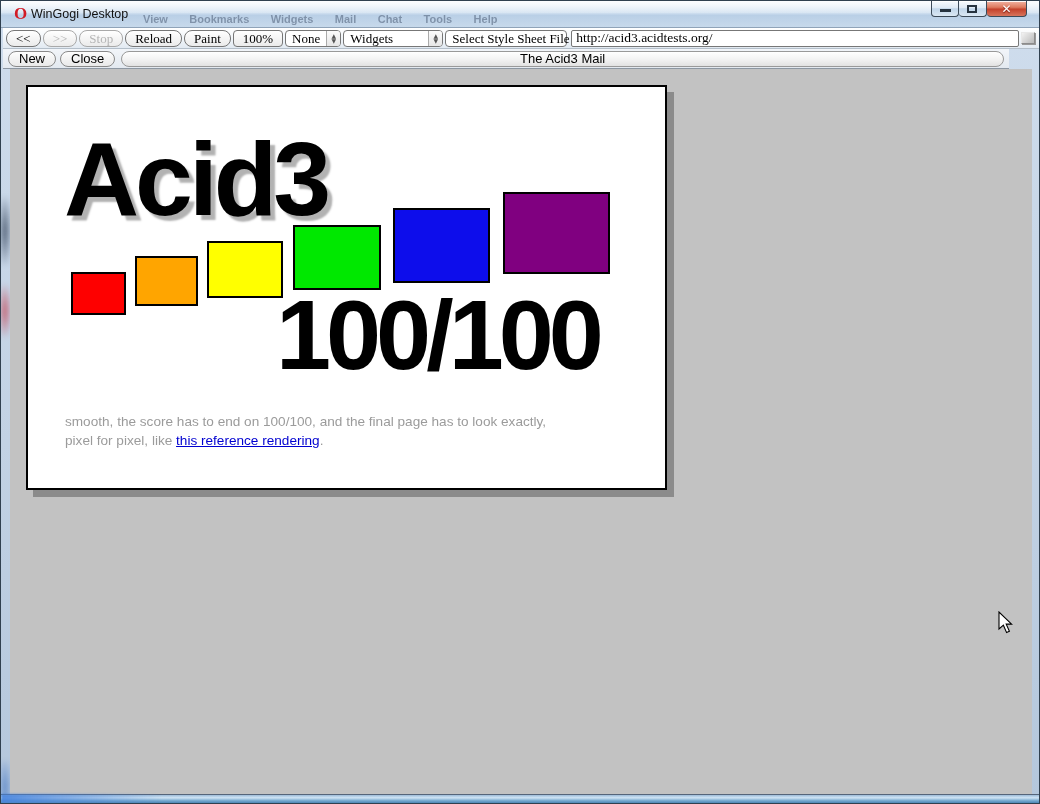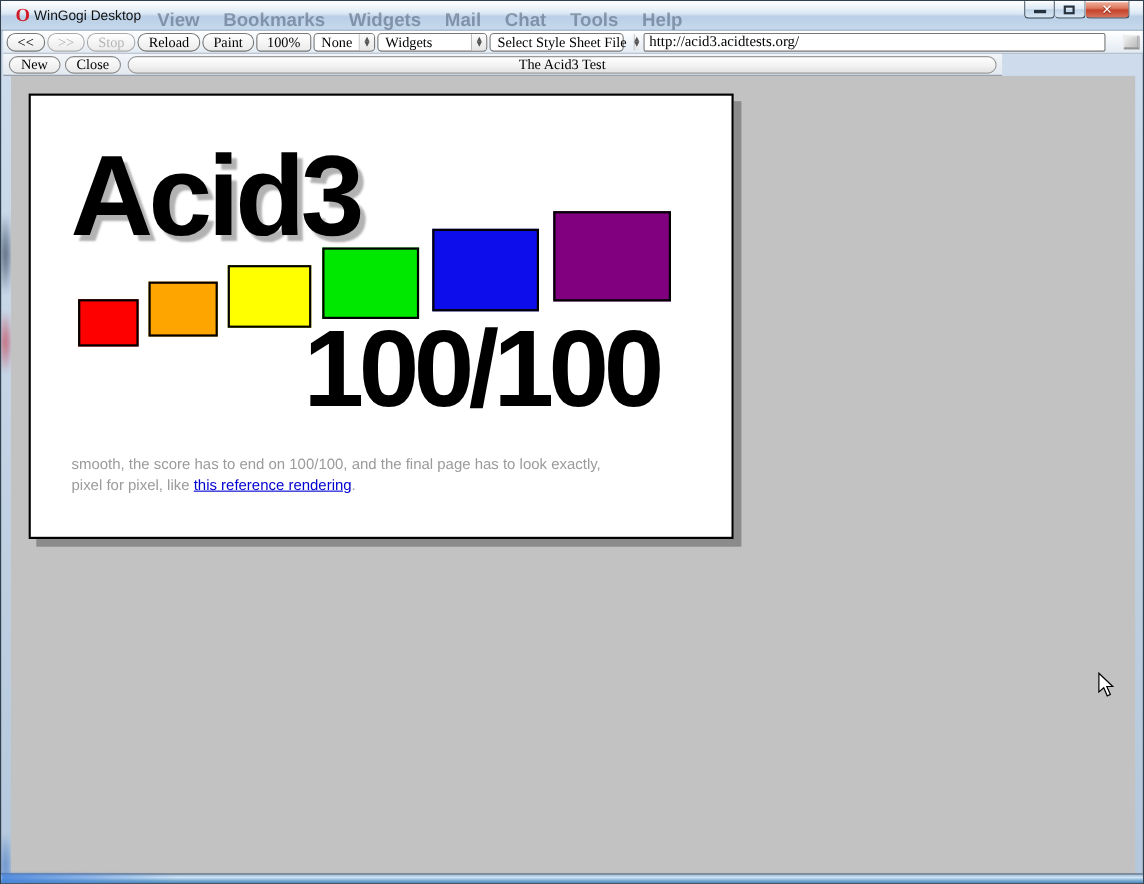--- a/index.html
+++ b/index.html
@@ -35,7 +35,7 @@
   .title-text{position:absolute;left:30px;top:6px;font-size:12.5px;color:#111;}
   .menubar{position:absolute;left:142px;top:8px;white-space:nowrap;}
   .menu-item{
-    display:inline-block;margin-right:17px;font-size:17px;font-weight:bold;
+    display:inline-block;margin-right:17px;font-size:11px;font-weight:bold;
     color:#2a3a55;opacity:.42;filter:blur(.7px);
   }
   

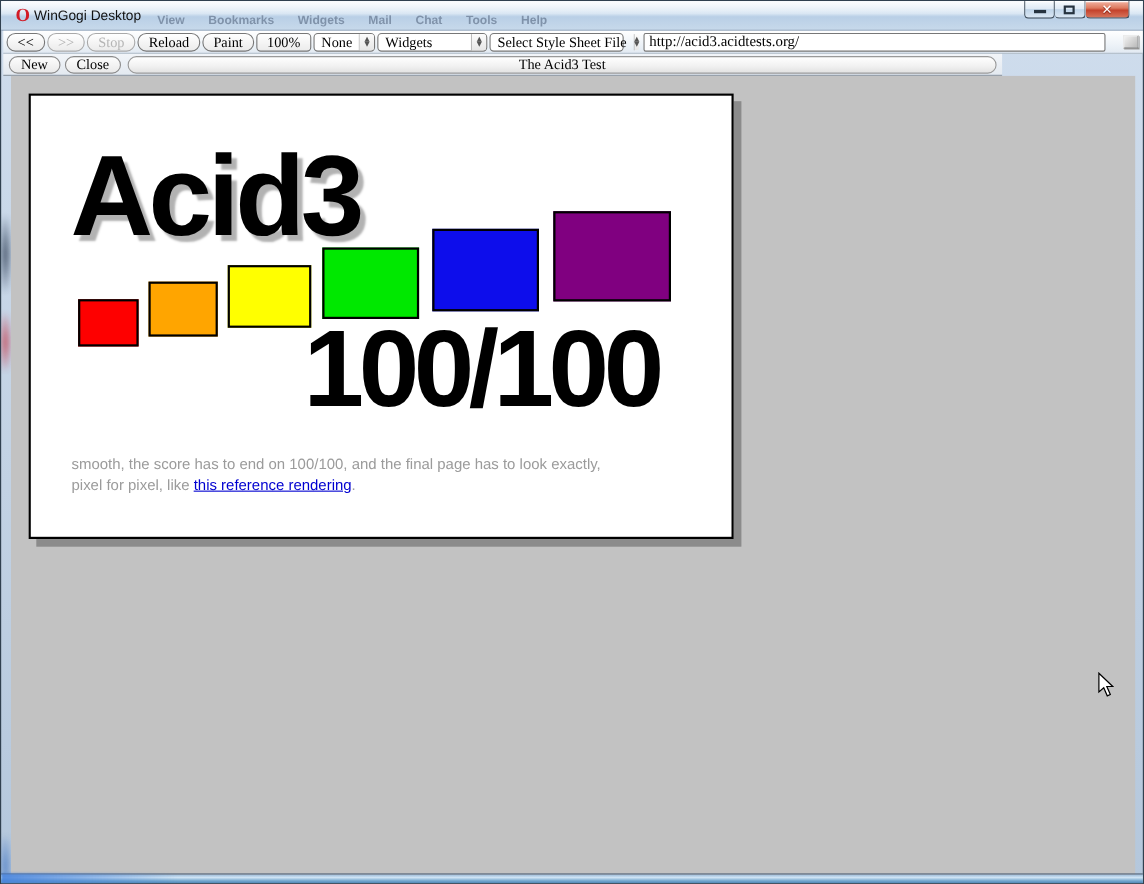--- a/index.html
+++ b/index.html
@@ -81,7 +81,7 @@
   }
   .spinner span{font-size:6px;line-height:5px;font-family:"DejaVu Sans",sans-serif;}
   .url-field{
-    flex:1;height:17px;margin:0 16px;border:1px solid #777;border-radius:2px;
+    flex:1;height:17px;margin:0 2px;border:1px solid #777;border-radius:2px;
     font-family:"Liberation Serif",serif;font-size:13.5px;padding:0 4px;background:#fff;color:#000;
   }
   .go-icon{

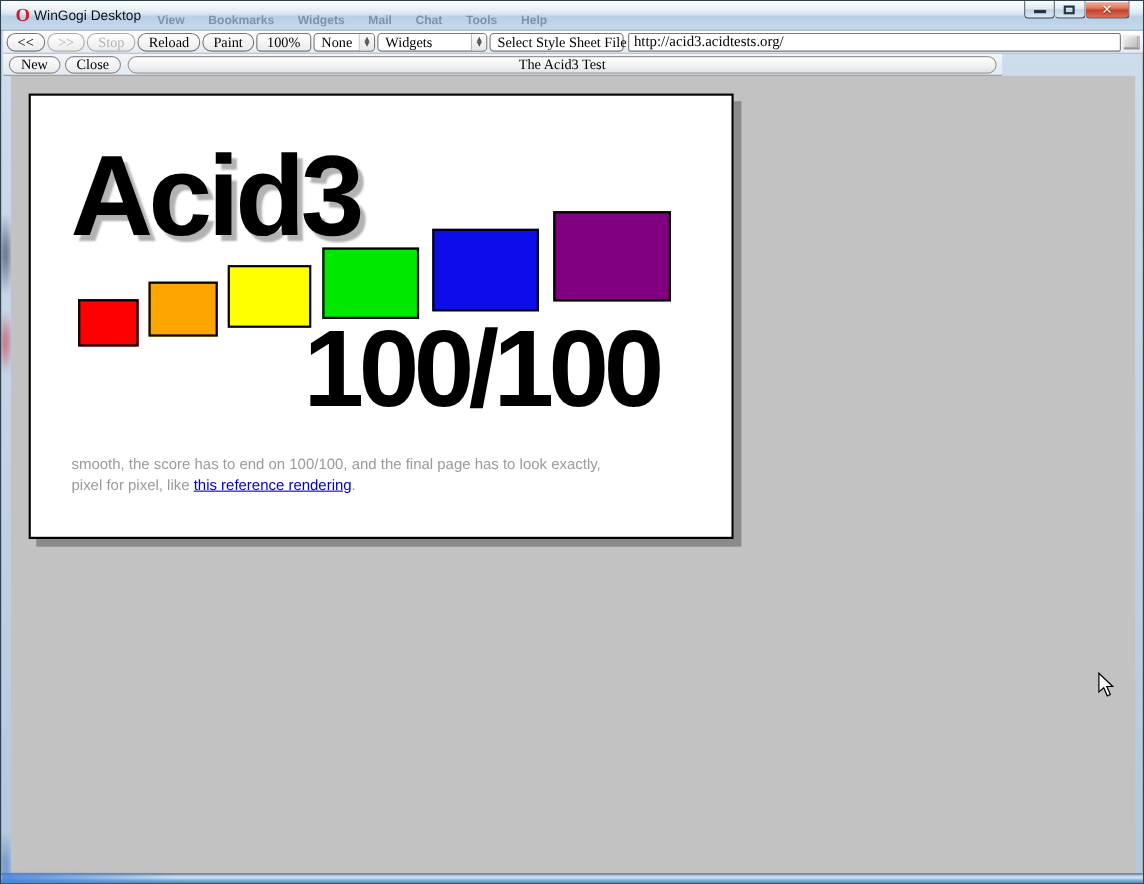--- a/index.html
+++ b/index.html
@@ -92,11 +92,11 @@
   }
   
   .tabbar{
-    position:absolute;left:2px;top:48px;width:908px;height:20px;
+    position:absolute;left:2px;top:48px;width:1006px;height:20px;
     background:linear-gradient(180deg,#f2f5f9 0%,#e3e9f0 100%);
     border-bottom:1px solid #8d97a2;
     display:flex;align-items:center;padding:0 5px;
-    font-family:Liberation Serif, serif;font-size:13px;
+    font-family:Liberation Sans, sans-serif;font-size:13px;
   }
   .tab-btn{
     height:16px;line-height:14px;padding:0 10px;margin-right:4px;

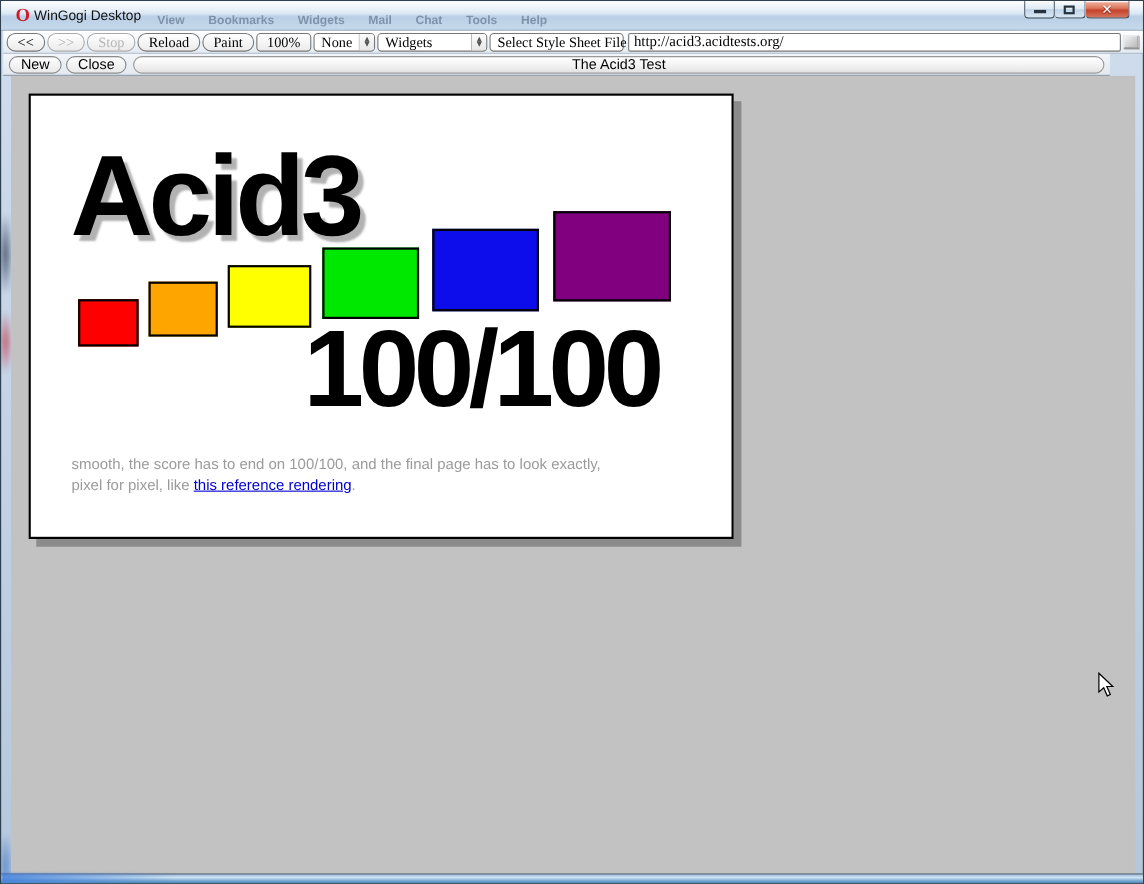--- a/index.html
+++ b/index.html
@@ -213,7 +213,7 @@
   <div class="tabbar">
     <div class="tab-btn">New</div>
     <div class="tab-btn">Close</div>
-    <div class="page-tab">The Acid3 Test</div>
+    <div class="page-tab">The Acid3 Mail</div>
   </div>
 
   <div class="content">

